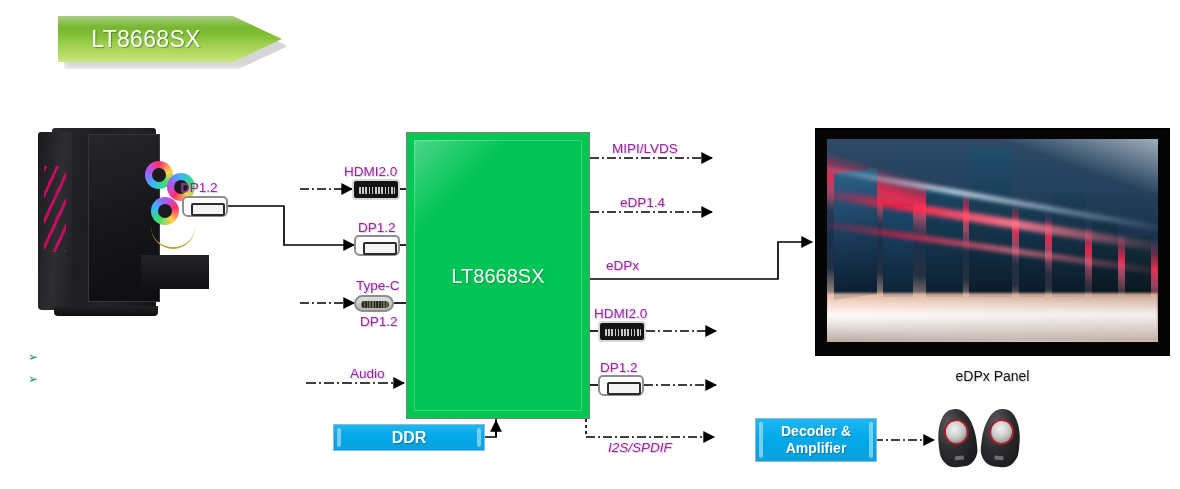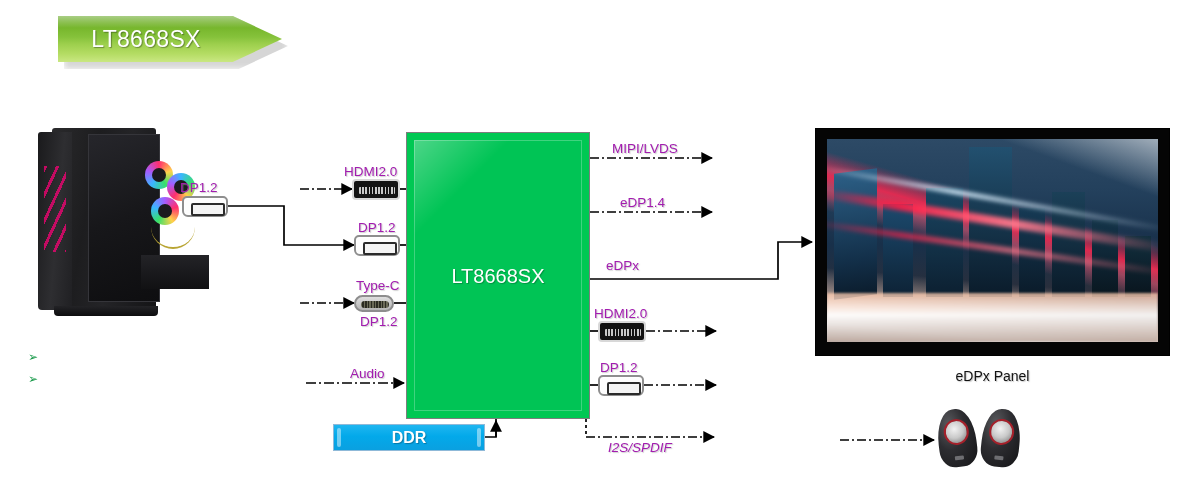--- a/index.html
+++ b/index.html
@@ -396,6 +396,12 @@
 
   <div class="lbl" style="left:608px; top:440px;font-style:italic;">I2S/SPDIF</div>
 
+  <div class="blueblock" id="amp-block">
+    <div>
+      <div>Decoder &amp;</div>
+      <div>Amplifier</div>
+    </div>
+  </div>
 
   <div class="apps">
 

